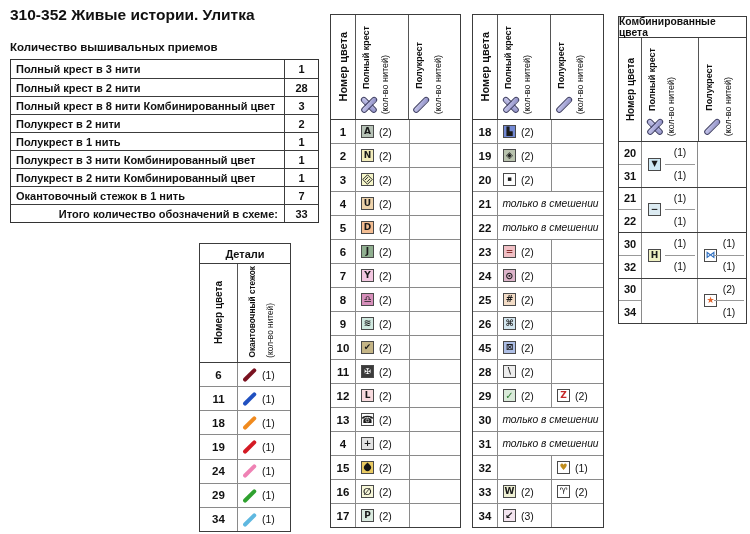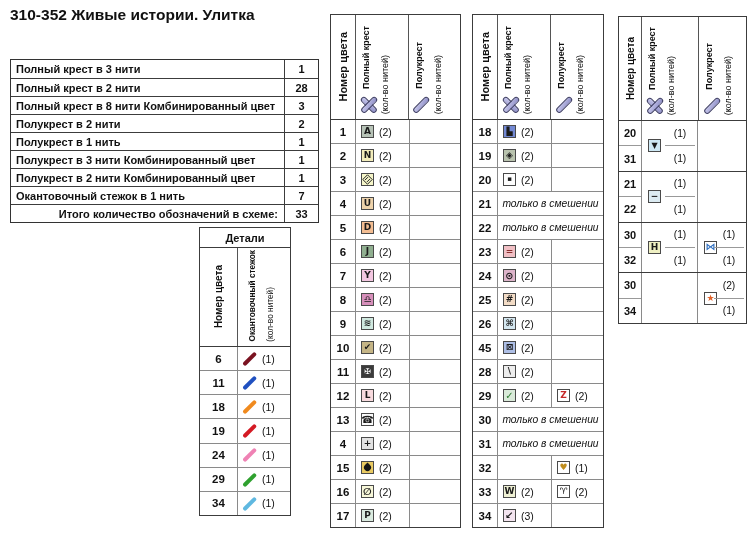--- a/index.html
+++ b/index.html
@@ -510,6 +510,7 @@
   </div>
 
   <div class="combined">
+    <div class="c-title">Комбинированные цвета</div>
     <div class="c-header">
       <div class="c-numh">
           <span class="vtext">Номер цвета</span>

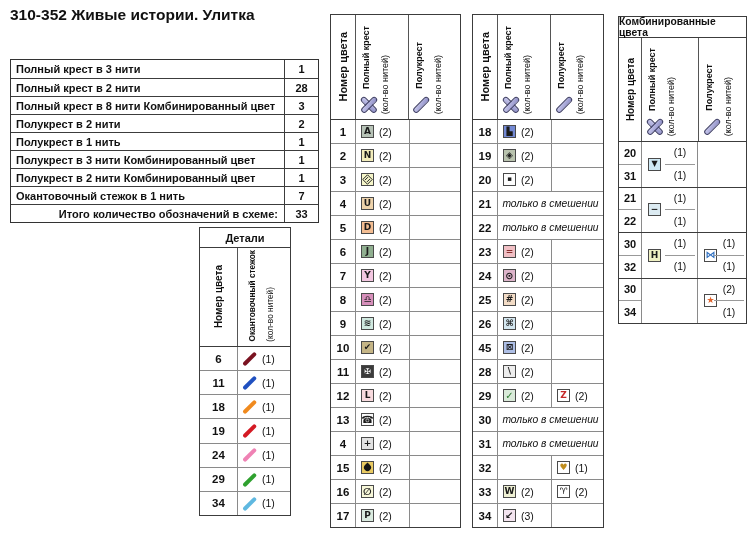--- a/index.html
+++ b/index.html
@@ -86,6 +86,7 @@
 
 <div class="page">
   <div class="title">310-352 Живые истории. Улитка</div>
+  <div class="subtitle">Количество вышивальных приемов</div>
 
   <div class="tech">
     <div class="tech-row">

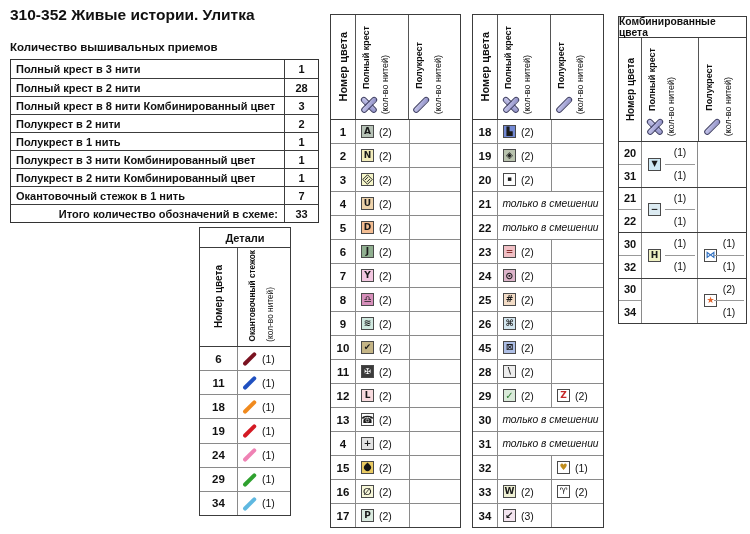--- a/index.html
+++ b/index.html
@@ -19,7 +19,7 @@
   .vtext{writing-mode:vertical-rl;transform:rotate(180deg);white-space:nowrap;}
 
   
-  .details{position:absolute;left:199px;top:227px;width:92px;height:289px;border:1.5px solid #3c3c3c;box-sizing:border-box;display:flex;flex-direction:column;background:#fff;}
+  .details{position:absolute;left:199px;top:243px;width:92px;height:289px;border:1.5px solid #3c3c3c;box-sizing:border-box;display:flex;flex-direction:column;background:#fff;}
   .d-title{height:19px;flex:0 0 19px;border-bottom:1.3px solid #3c3c3c;display:flex;align-items:center;justify-content:center;font-weight:bold;font-size:11px;}
   .d-header{display:flex;height:98px;flex:0 0 98px;border-bottom:1.3px solid #3c3c3c;}
   .d-numh{width:37px;display:flex;align-items:center;justify-content:center;}

